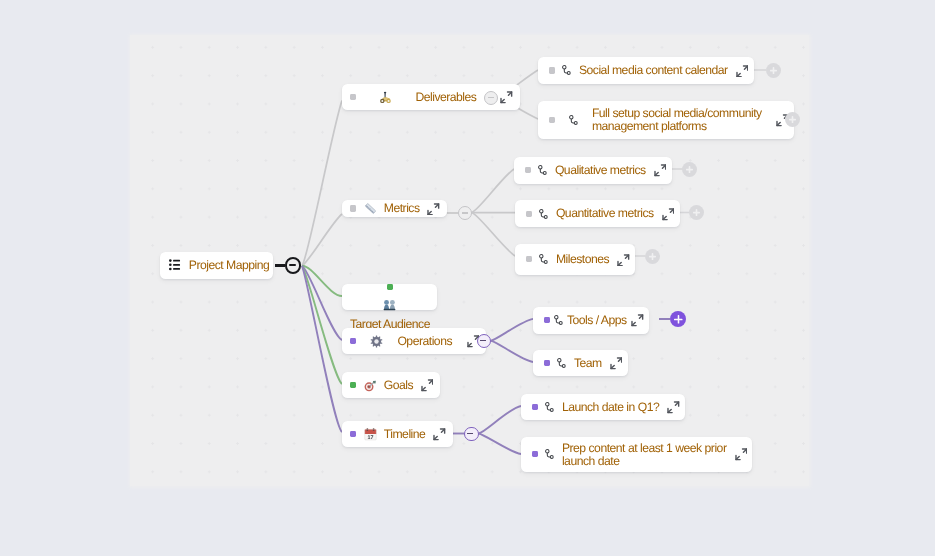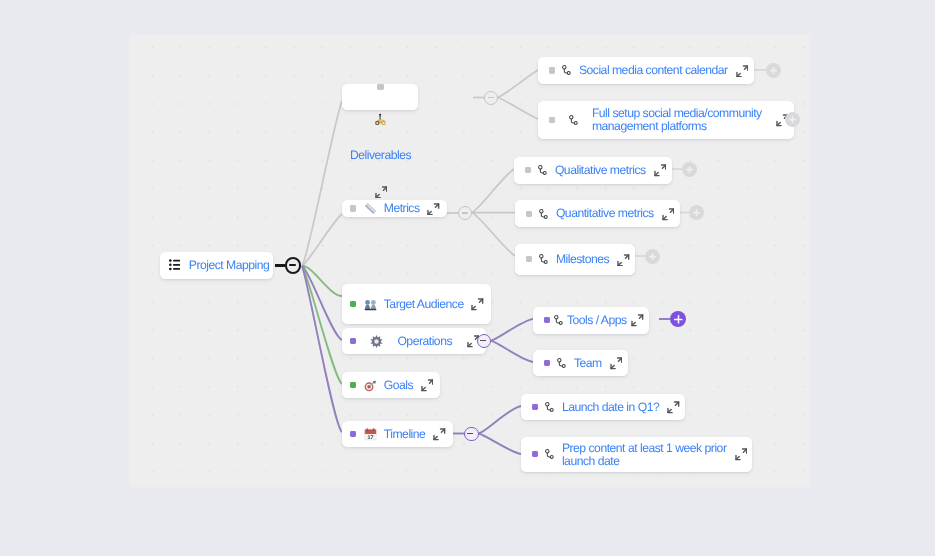--- a/index.html
+++ b/index.html
@@ -15,7 +15,7 @@
   .sq{width:6.4px;height:6.4px;border-radius:1.4px;flex:0 0 auto;}
   .ico{flex:0 0 auto;display:block;}
   .exp{margin-left:0.6px;position:relative;top:0.5px;}
-  .label{font-size:12.2px;color:#3b82f6;line-height:12.8px;letter-spacing:-0.5px;}
+  .label{font-size:12.2px;color:#a16207;line-height:12.8px;letter-spacing:-0.5px;}
   .two-line .label{line-height:13.3px;position:relative;top:0.6px;}
   .nowrap{white-space:nowrap;}
   .toggle{position:absolute;border-radius:50%;box-sizing:border-box;}

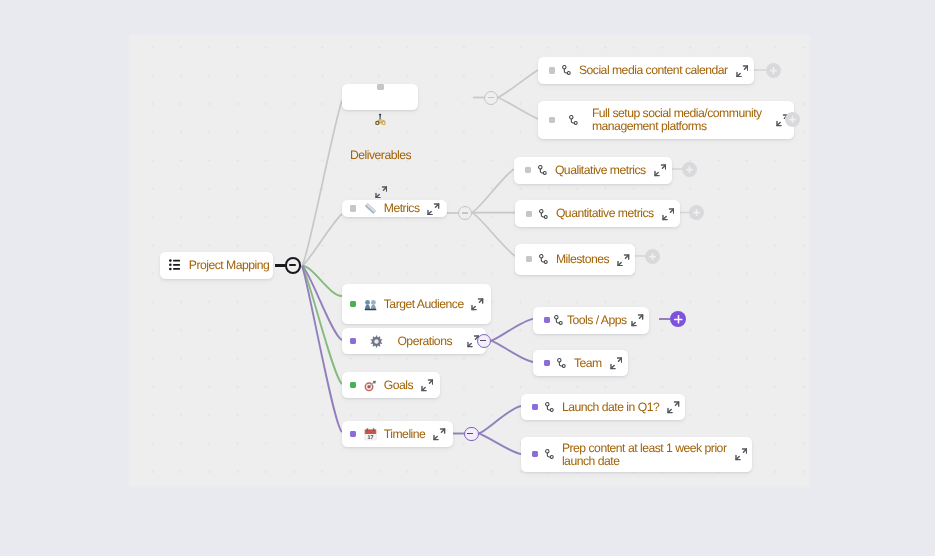--- a/index.html
+++ b/index.html
@@ -74,7 +74,7 @@
   <div style="position:absolute;left:2.2px;top:4.9px;width:7.4px;height:2.2px;background:#18191c;border-radius:1px;"></div>
 </div>
 
-<div class="node" style="left:342px;top:84px;height:26px;padding:0 7.0px 0 8px;gap:23px;flex-direction:column;">
+<div class="node" style="left:342px;top:84px;height:26px;padding:0 7.0px 0 8px;gap:23px;">
   <span class="sq" style="background:#c6c6ca"></span>
   <svg class="ico emoji-scooter" width="13" height="13" viewBox="0 0 16 16">
       <g>

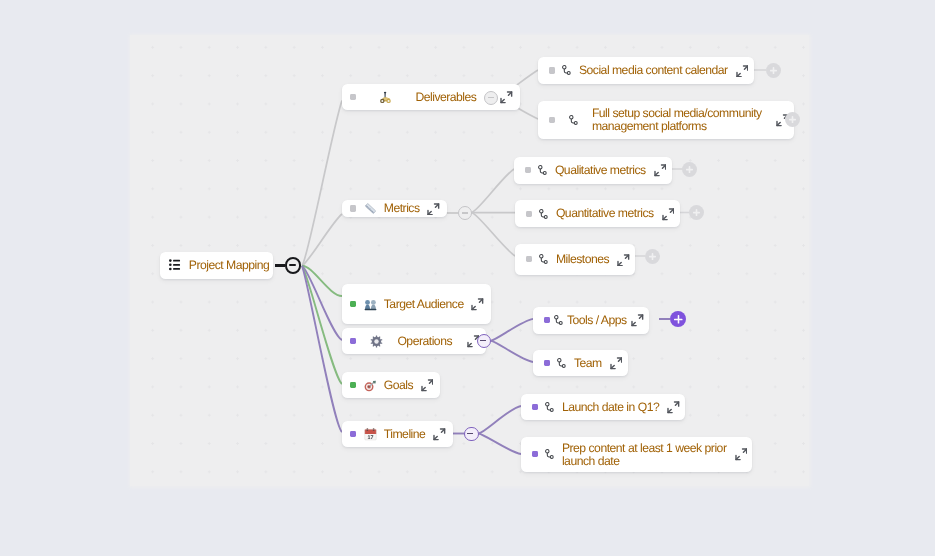--- a/index.html
+++ b/index.html
@@ -120,7 +120,7 @@
     </svg>
 </div>
 
-<div class="node" style="left:342px;top:284px;height:40px;padding:0 7.0px 0 8px;gap:7.2px;">
+<div class="node" style="left:342px;top:284px;height:26px;padding:0 7.0px 0 8px;gap:7.2px;flex-direction:column;">
   <span class="sq" style="background:#4caf54"></span>
   <svg class="ico emoji-busts" width="13" height="13" viewBox="0 0 16 16">
       <g>

